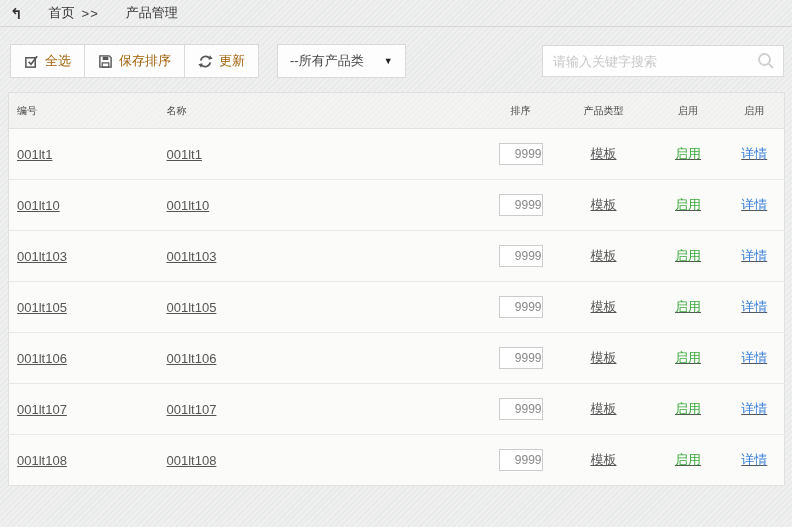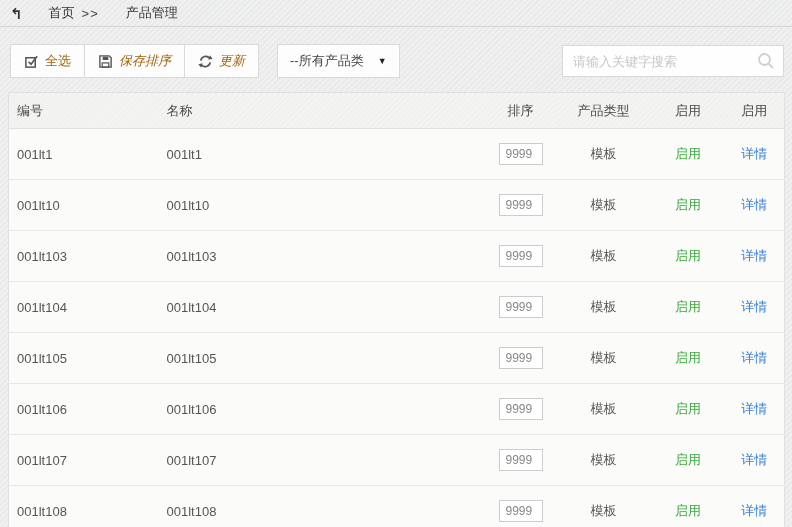--- a/index.html
+++ b/index.html
@@ -29,7 +29,7 @@
     background:#fdfdfd; border:1px solid #d9d9d9;
     padding:0 13px; color:#a16207; cursor:pointer; font-size:13px;
   }
-  .btn + .btn { margin-left:-1px;font-style:italic; }
+  .btn + .btn { margin-left:-1px; }
   .btn svg { display:block; }
   .dropdown {
     height:34px; display:flex; align-items:center; gap:14px;

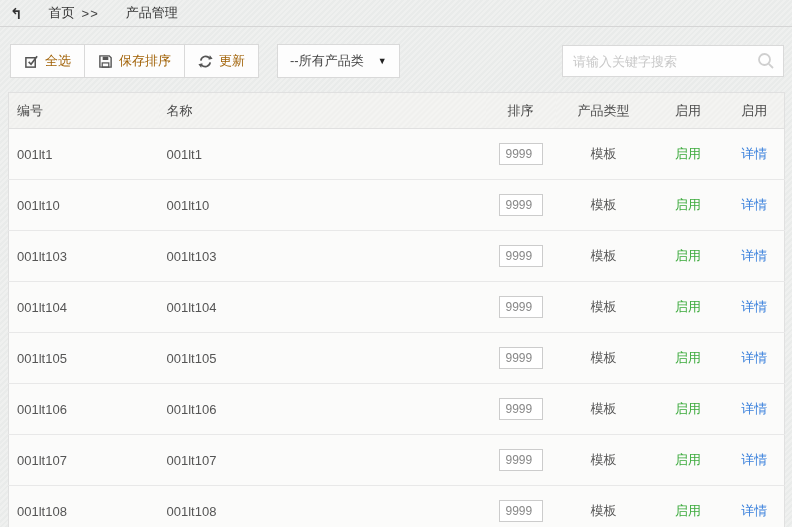--- a/index.html
+++ b/index.html
@@ -32,7 +32,7 @@
   .btn + .btn { margin-left:-1px; }
   .btn svg { display:block; }
   .dropdown {
-    height:34px; display:flex; align-items:center; gap:14px;
+    height:34px; display:flex; align-items:center; gap:20px;
     background:#fdfdfd; border:1px solid #d9d9d9;
     padding:0 12px; margin-left:18px; color:#444; cursor:pointer; font-size:13px;
   }

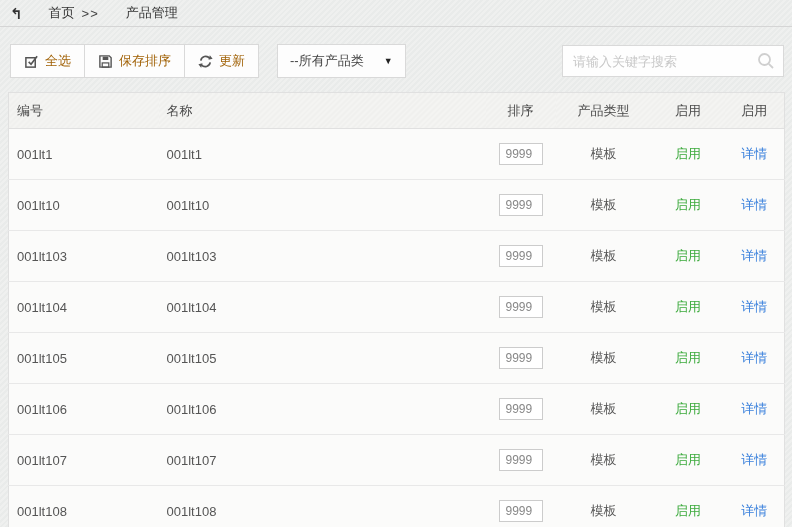--- a/index.html
+++ b/index.html
@@ -38,7 +38,7 @@
   }
   .dropdown .caret { font-size:9px; color:#222; }
   .searchbox {
-    margin-left:auto; position:relative; width:222px; height:32px;
+    margin-left:auto; position:relative; width:242px; height:32px;
   }
   .searchbox input {
     width:100%; height:100%; border:1px solid #d9d9d9; background:#fefefe;

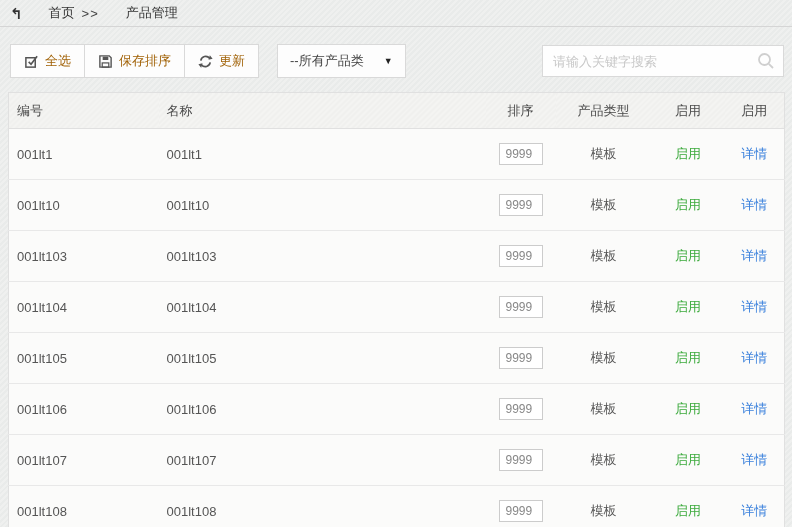--- a/index.html
+++ b/index.html
@@ -58,7 +58,7 @@
     height:36px; font-weight:normal; color:#4a4a4a; text-align:left;
     background-color:#f1f1ef;
     background-image:repeating-linear-gradient(135deg,#f0f0ee 0 2px,#f4f4f2 2px 4px);
-    border-bottom:1px solid #e0e0e0; font-size:13px;
+    border-bottom:1px solid #e0e0e0; font-size:10px;
   }
   .product-table td { height:51px; border-bottom:1px solid #e8e8e8; font-size:13px; color:#555; }
   .product-table tr:last-child td { border-bottom:1px solid #e0e0e0; }

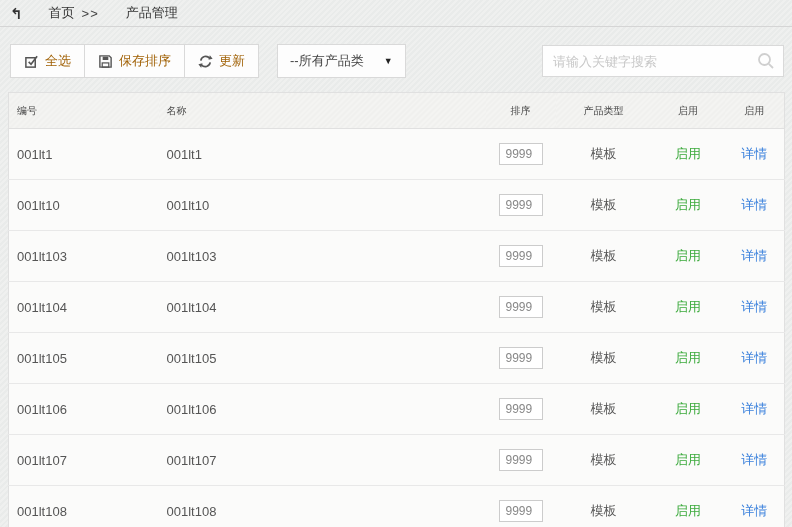--- a/index.html
+++ b/index.html
@@ -60,7 +60,7 @@
     background-image:repeating-linear-gradient(135deg,#f0f0ee 0 2px,#f4f4f2 2px 4px);
     border-bottom:1px solid #e0e0e0; font-size:10px;
   }
-  .product-table td { height:51px; border-bottom:1px solid #e8e8e8; font-size:13px; color:#555; }
+  .product-table td { height:51px; border-bottom:1px solid #e8e8e8; font-size:13px; color:#555;text-decoration:underline; }
   .product-table tr:last-child td { border-bottom:1px solid #e0e0e0; }
   .c-id, .c-name, th.h-id, th.h-name { padding-left:8px; text-align:left; }
   .c-sort, th.h-sort, .c-type, th.h-type, .c-enable, th.h-enable, .c-detail, th.h-detail { text-align:center; }

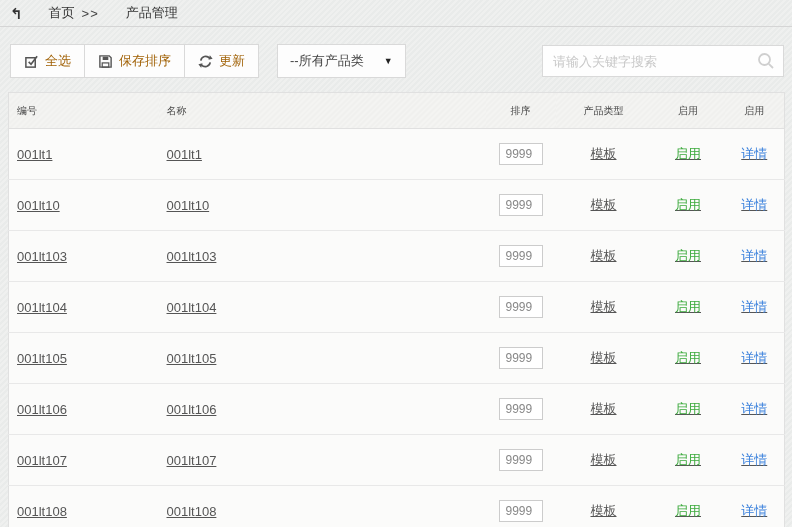--- a/index.html
+++ b/index.html
@@ -67,7 +67,7 @@
   .sort-input {
     width:44px; height:22px; border:1px solid #ccc; background:#fff;
     padding:0 0 0 6px; font-size:12px; color:#888; outline:none;
-    font-family:"Liberation Sans","DejaVu Sans",sans-serif; text-align:left;
+    font-family:"Liberation Sans","DejaVu Sans",sans-serif; text-align:right;
   }
   a.link-enable { color:#3caa3c; text-decoration:none; cursor:pointer; }
   a.link-detail { color:#3c82dc; text-decoration:none; cursor:pointer; }

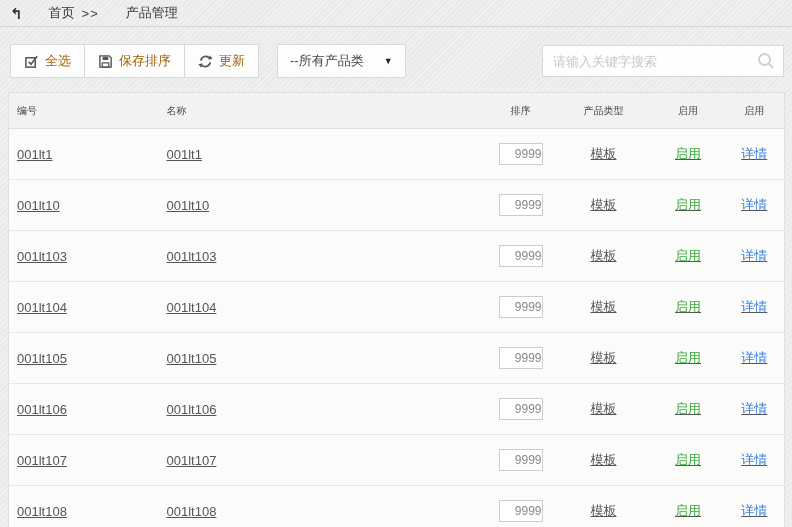--- a/index.html
+++ b/index.html
@@ -181,14 +181,6 @@
     <td class="c-detail"><a class="link-detail">详情</a></td>
   </tr>
 
-  <tr>
-    <td class="c-id">001lt104</td>
-    <td class="c-name">001lt104</td>
-    <td class="c-sort"><input class="sort-input" type="text" value="9999" style=""></td>
-    <td class="c-type">模板</td>
-    <td class="c-enable"><a class="link-enable">启用</a></td>
-    <td class="c-detail"><a class="link-detail">详情</a></td>
-  </tr>
 
   <tr>
     <td class="c-id">001lt105</td>

